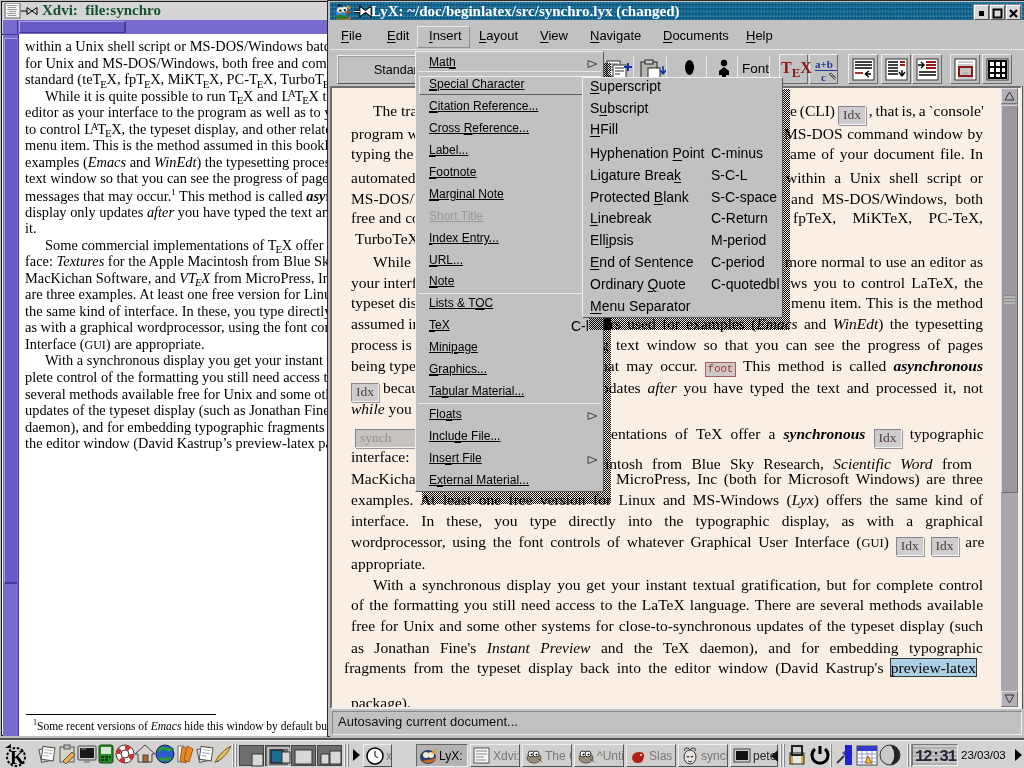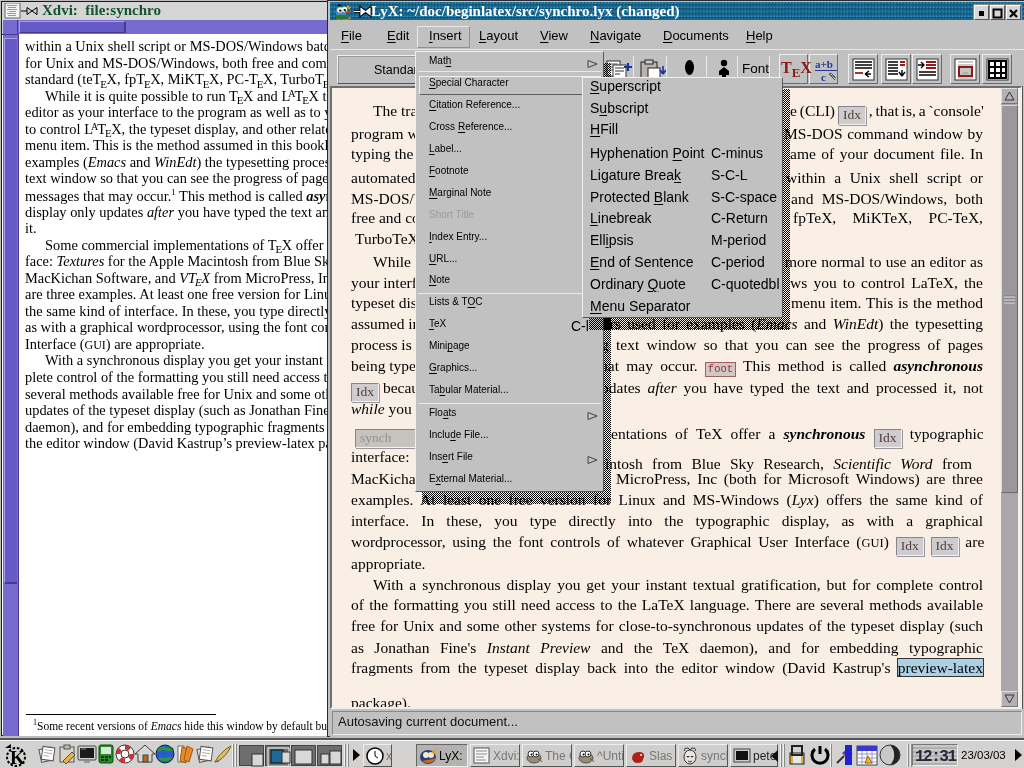--- a/index.html
+++ b/index.html
@@ -43,7 +43,7 @@
 #lyx-status .t{position:absolute;left:8px;top:5px;font-size:13px;color:#111;}
 .menushadow{background-image:conic-gradient(#000 25%,transparent 0 50%,#000 0 75%,transparent 0);background-size:2px 2px;}
 #insmenu{left:415px;top:51px;width:189px;height:441px;background:#c1c1c1;border:1px solid #5a5a5a;border-top-color:#efefef;border-left-color:#efefef;}
-.mn{position:absolute;left:13px;font-size:10px;color:#000;white-space:nowrap;}
+.mn{position:absolute;left:13px;font-size:12px;color:#000;white-space:nowrap;text-decoration:underline;}
 .mn.gray{color:#9a9a9a;}
 .mnsc{position:absolute;font-size:14px;color:#000;}
 .msep{position:absolute;left:2px;width:183px;height:1px;background:#7a7a7a;border-bottom:1px solid #e8e8e8;}

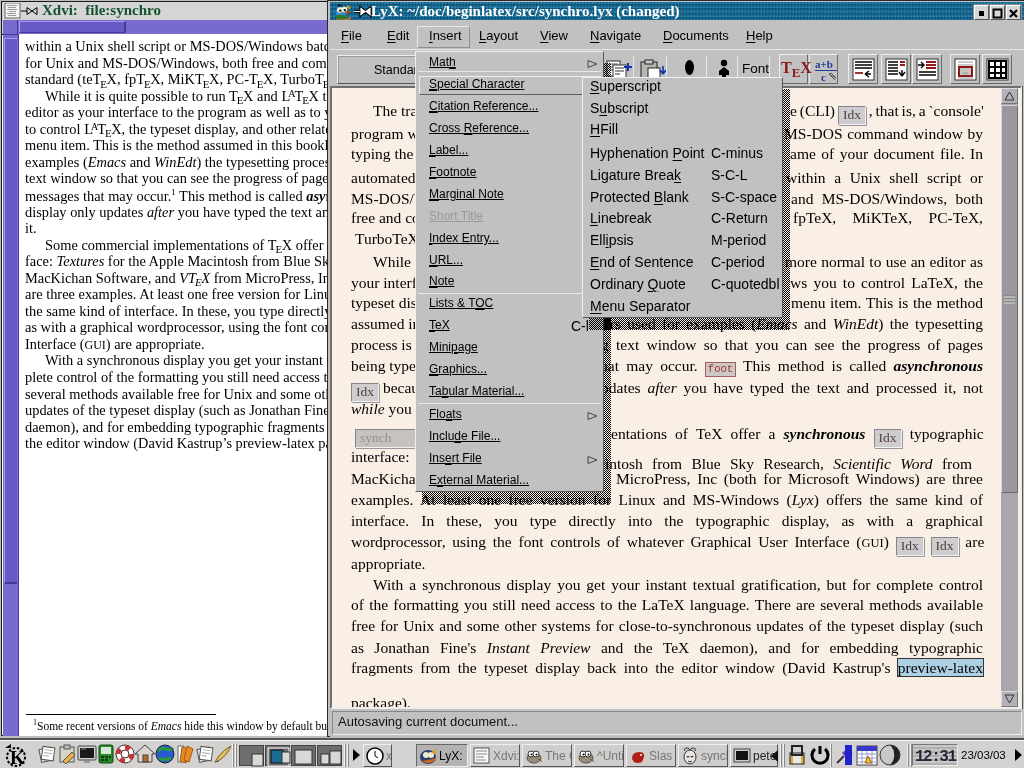--- a/index.html
+++ b/index.html
@@ -275,7 +275,7 @@
 <div class="ly" id="f23" style="left:41px;top:488px;word-spacing:2.07px;">With a synchronous display you get your instant textual gratification, but for complete control</div>
 <div class="ly" id="f25" style="left:19px;top:529px;word-spacing:1.18px;">free for Unix and some other systems for close-to-synchronous updates of the typeset display (such</div>
 <div class="ly" id="f26" style="left:19px;top:551px;word-spacing:6.57px;">as Jonathan Fine's <i>Instant Preview</i> and the TeX daemon), and for embedding typographic</div>
-<div class="ly" id="f27" style="left:19px;top:571px;word-spacing:3.43px;">fragments from the typeset display back into the editor window (David Kastrup's <span class="hl">preview-latex</span></div>
+<div class="ly" id="f27" style="left:12px;top:571px;word-spacing:3.43px;">fragments from the typeset display back into the editor window (David Kastrup's <span class="hl">preview-latex</span></div>
 <div class="ly" id="f28" style="left:19px;top:606px;">package).</div>
 <div class="ly" id="synchbox" style="left:23px;top:337px"><span class="idx" style="color:#96928e;background:#c6c2be;width:62px">synch</span></div>
   </div>

